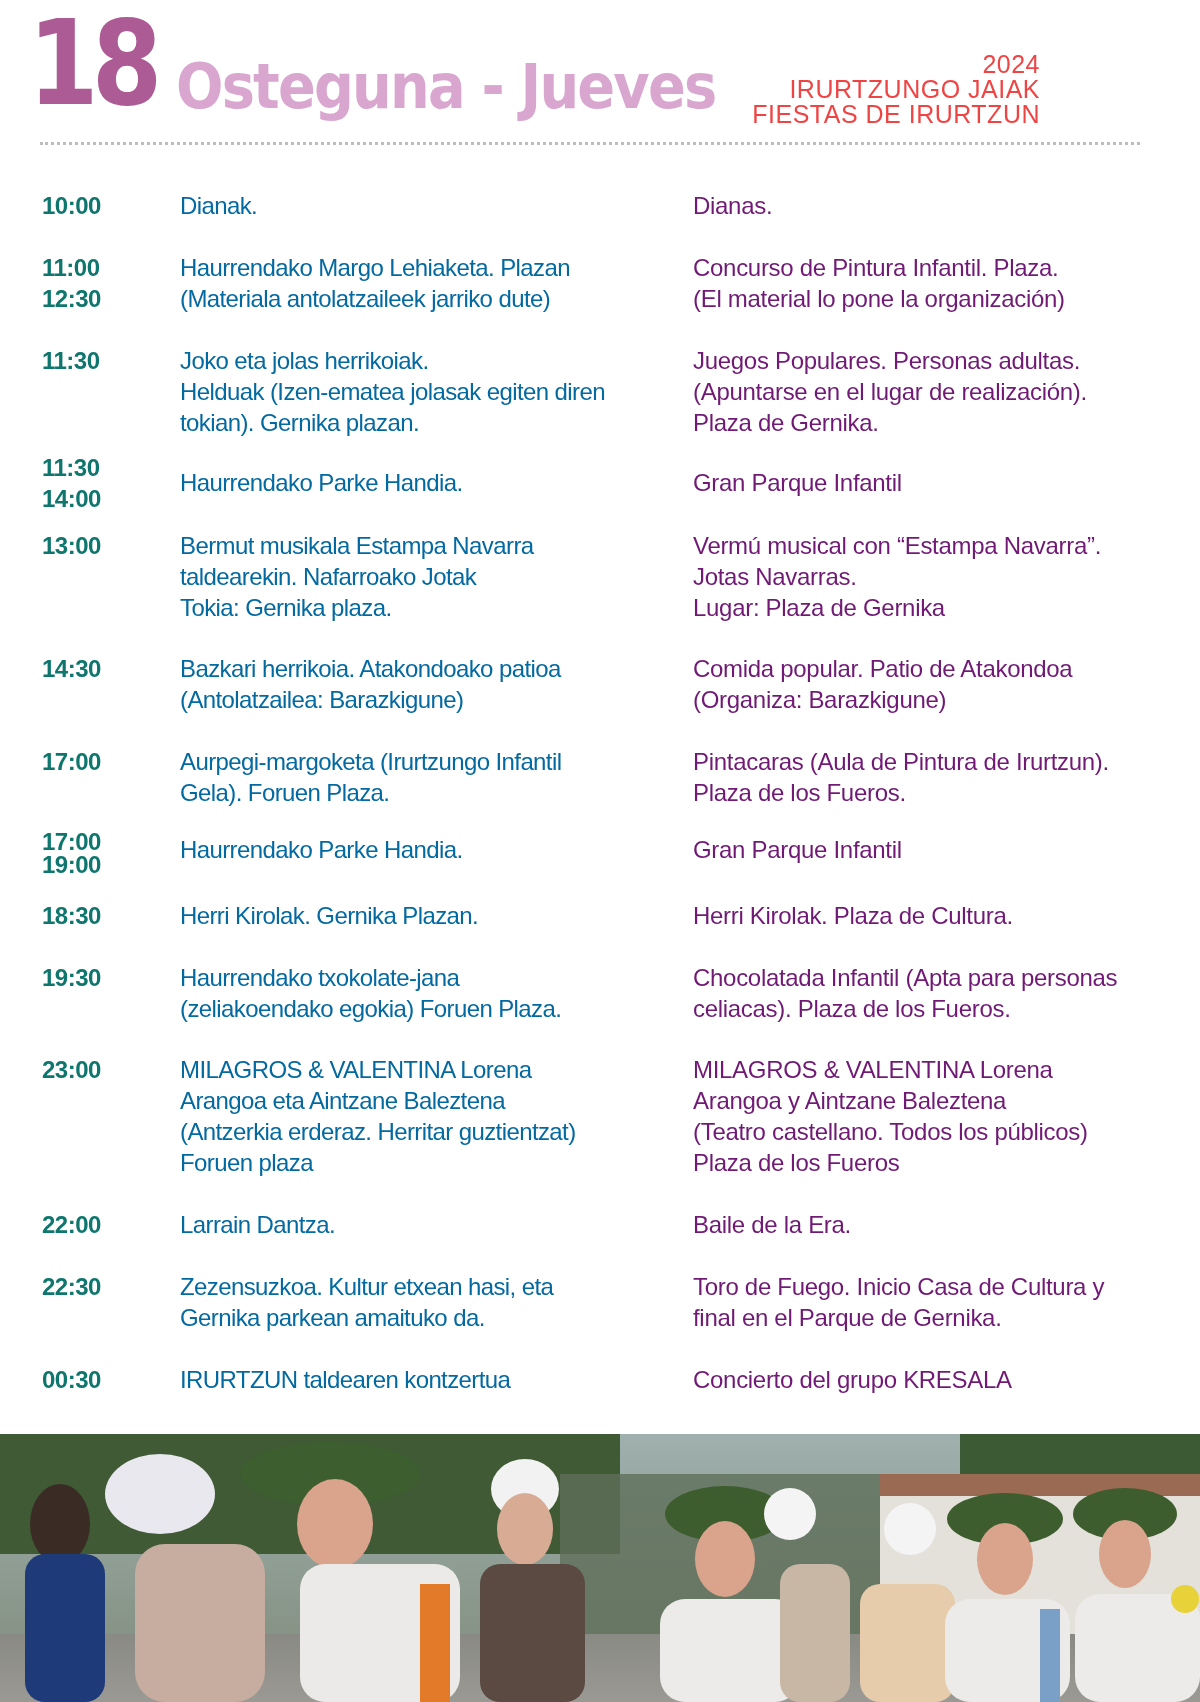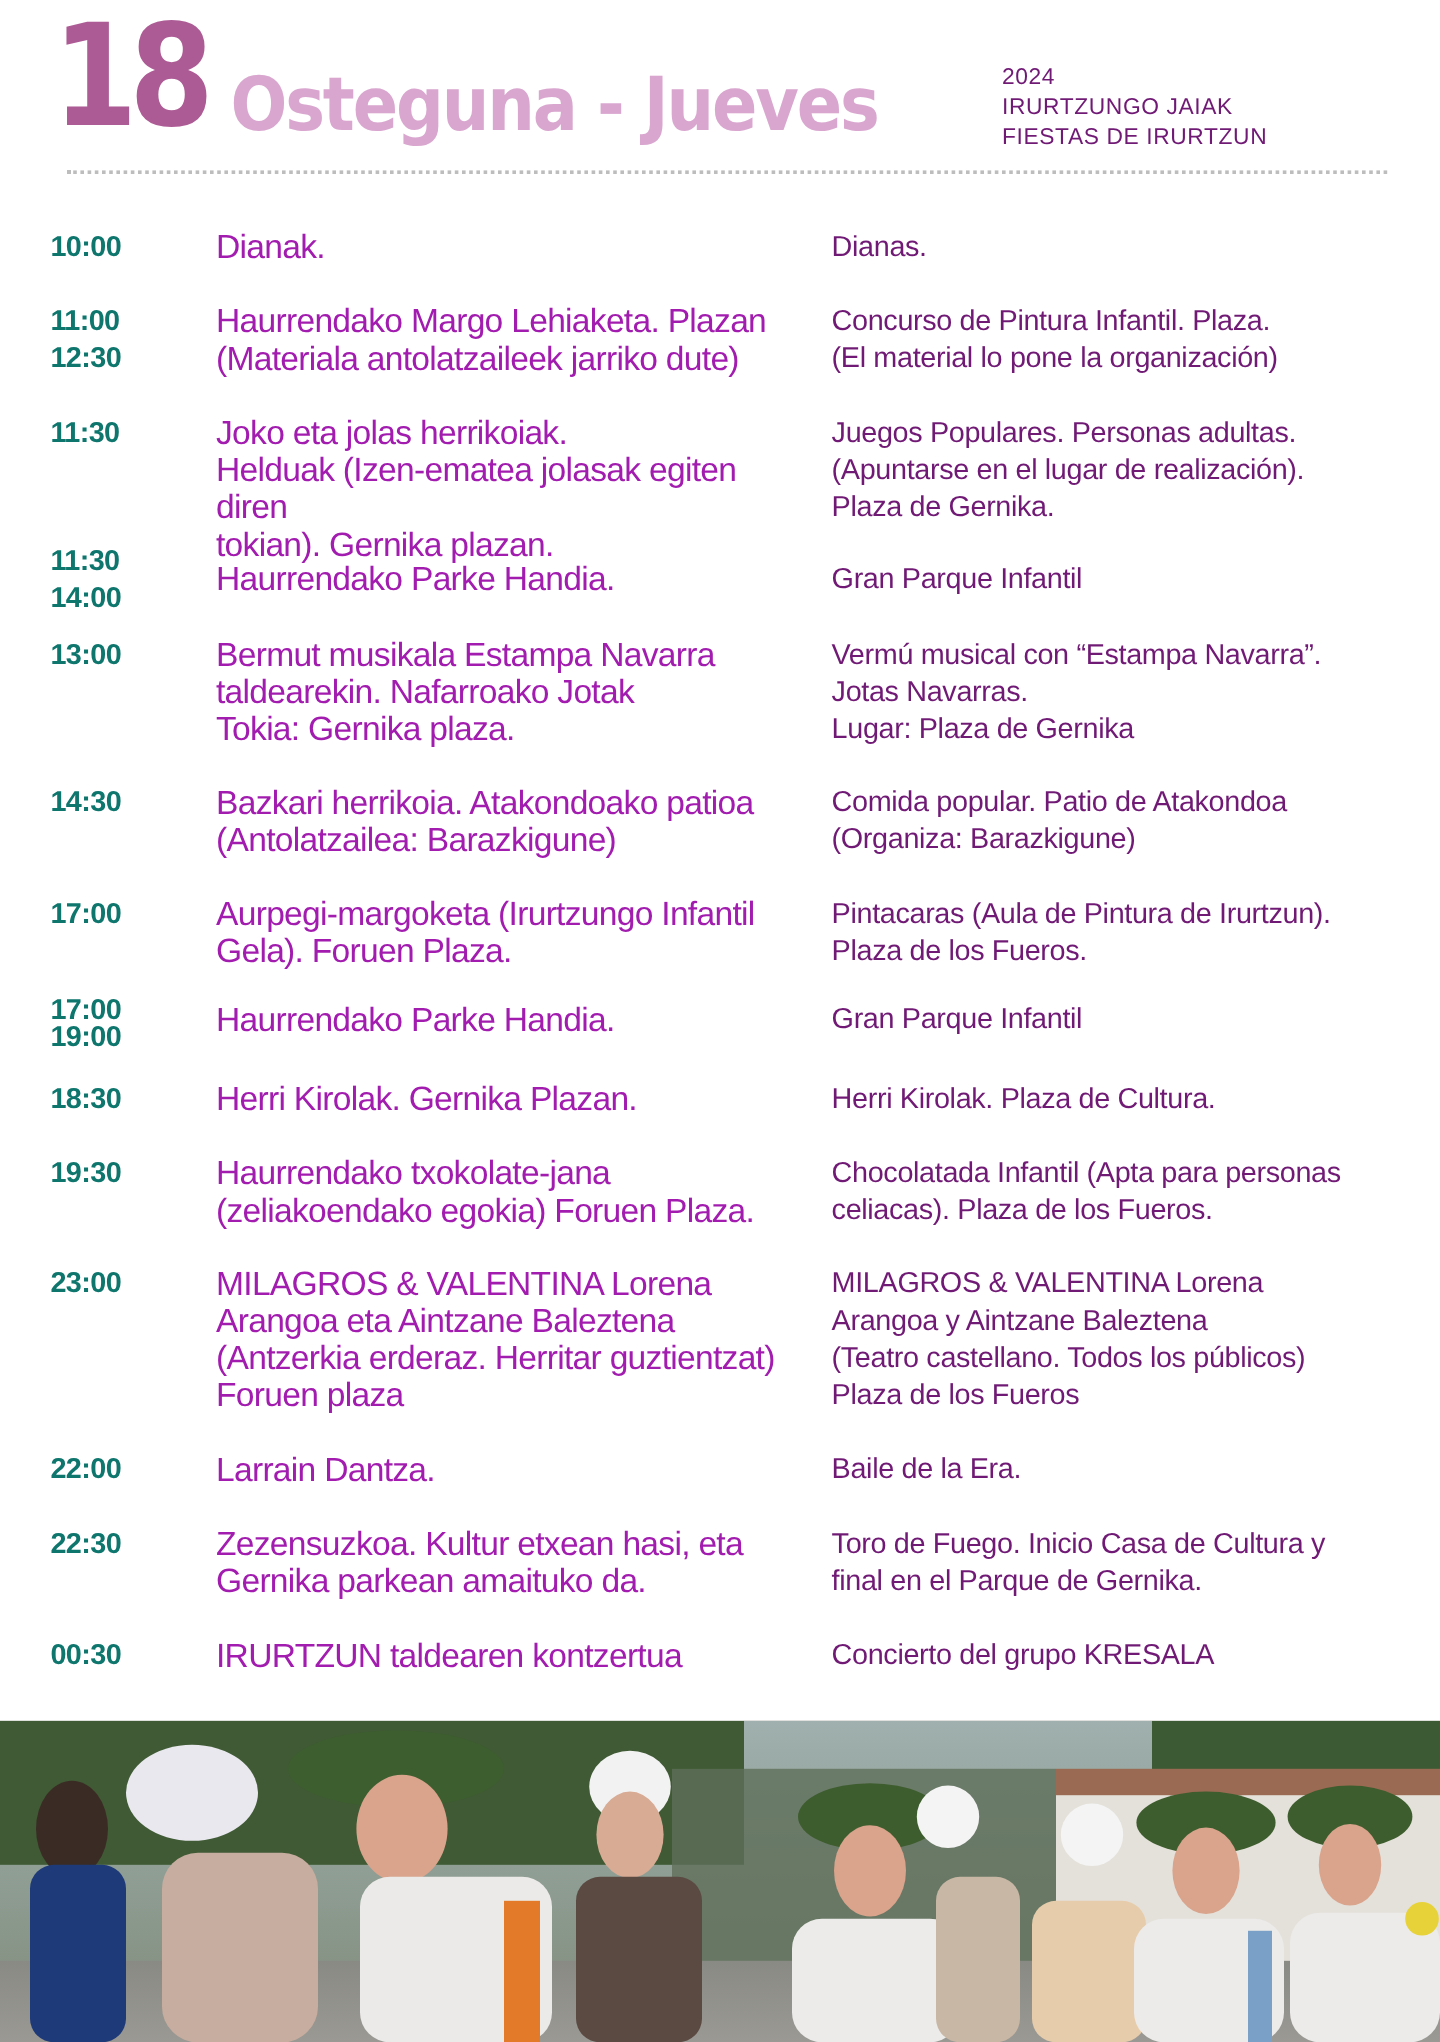--- a/index.html
+++ b/index.html
@@ -4,7 +4,7 @@
 <style>
   html, body { margin: 0; padding: 0; background: #ffffff; }
   body { width: 1200px; height: 1702px; position: relative; overflow: hidden; font-family: "Liberation Sans", sans-serif; }
-  .header { position: absolute; left: 16px; top: 0; width: 1100px; height: 150px; }
+  .header { position: absolute; left: 0; top: 0; width: 1100px; height: 150px; }
   .day-number { position: absolute; left: 28px; top: 4px; font-family: "DejaVu Sans", sans-serif; font-weight: bold; font-size: 118px; line-height: 1; letter-spacing: -8px; color: #ad5b95; transform: scaleX(0.86); transform-origin: left top; }
   .day-name { position: absolute; left: 176px; top: 56px; font-family: "DejaVu Sans", sans-serif; font-weight: bold; font-size: 62px; line-height: 1; letter-spacing: -2px; color: #d9a6cf; transform: scaleX(0.9); transform-origin: left top; }
   .meta { position: absolute; right: 60px; top: 52px; text-align: left; color: #701a75; font-size: 19px; line-height: 25px; letter-spacing: 0.5px; }

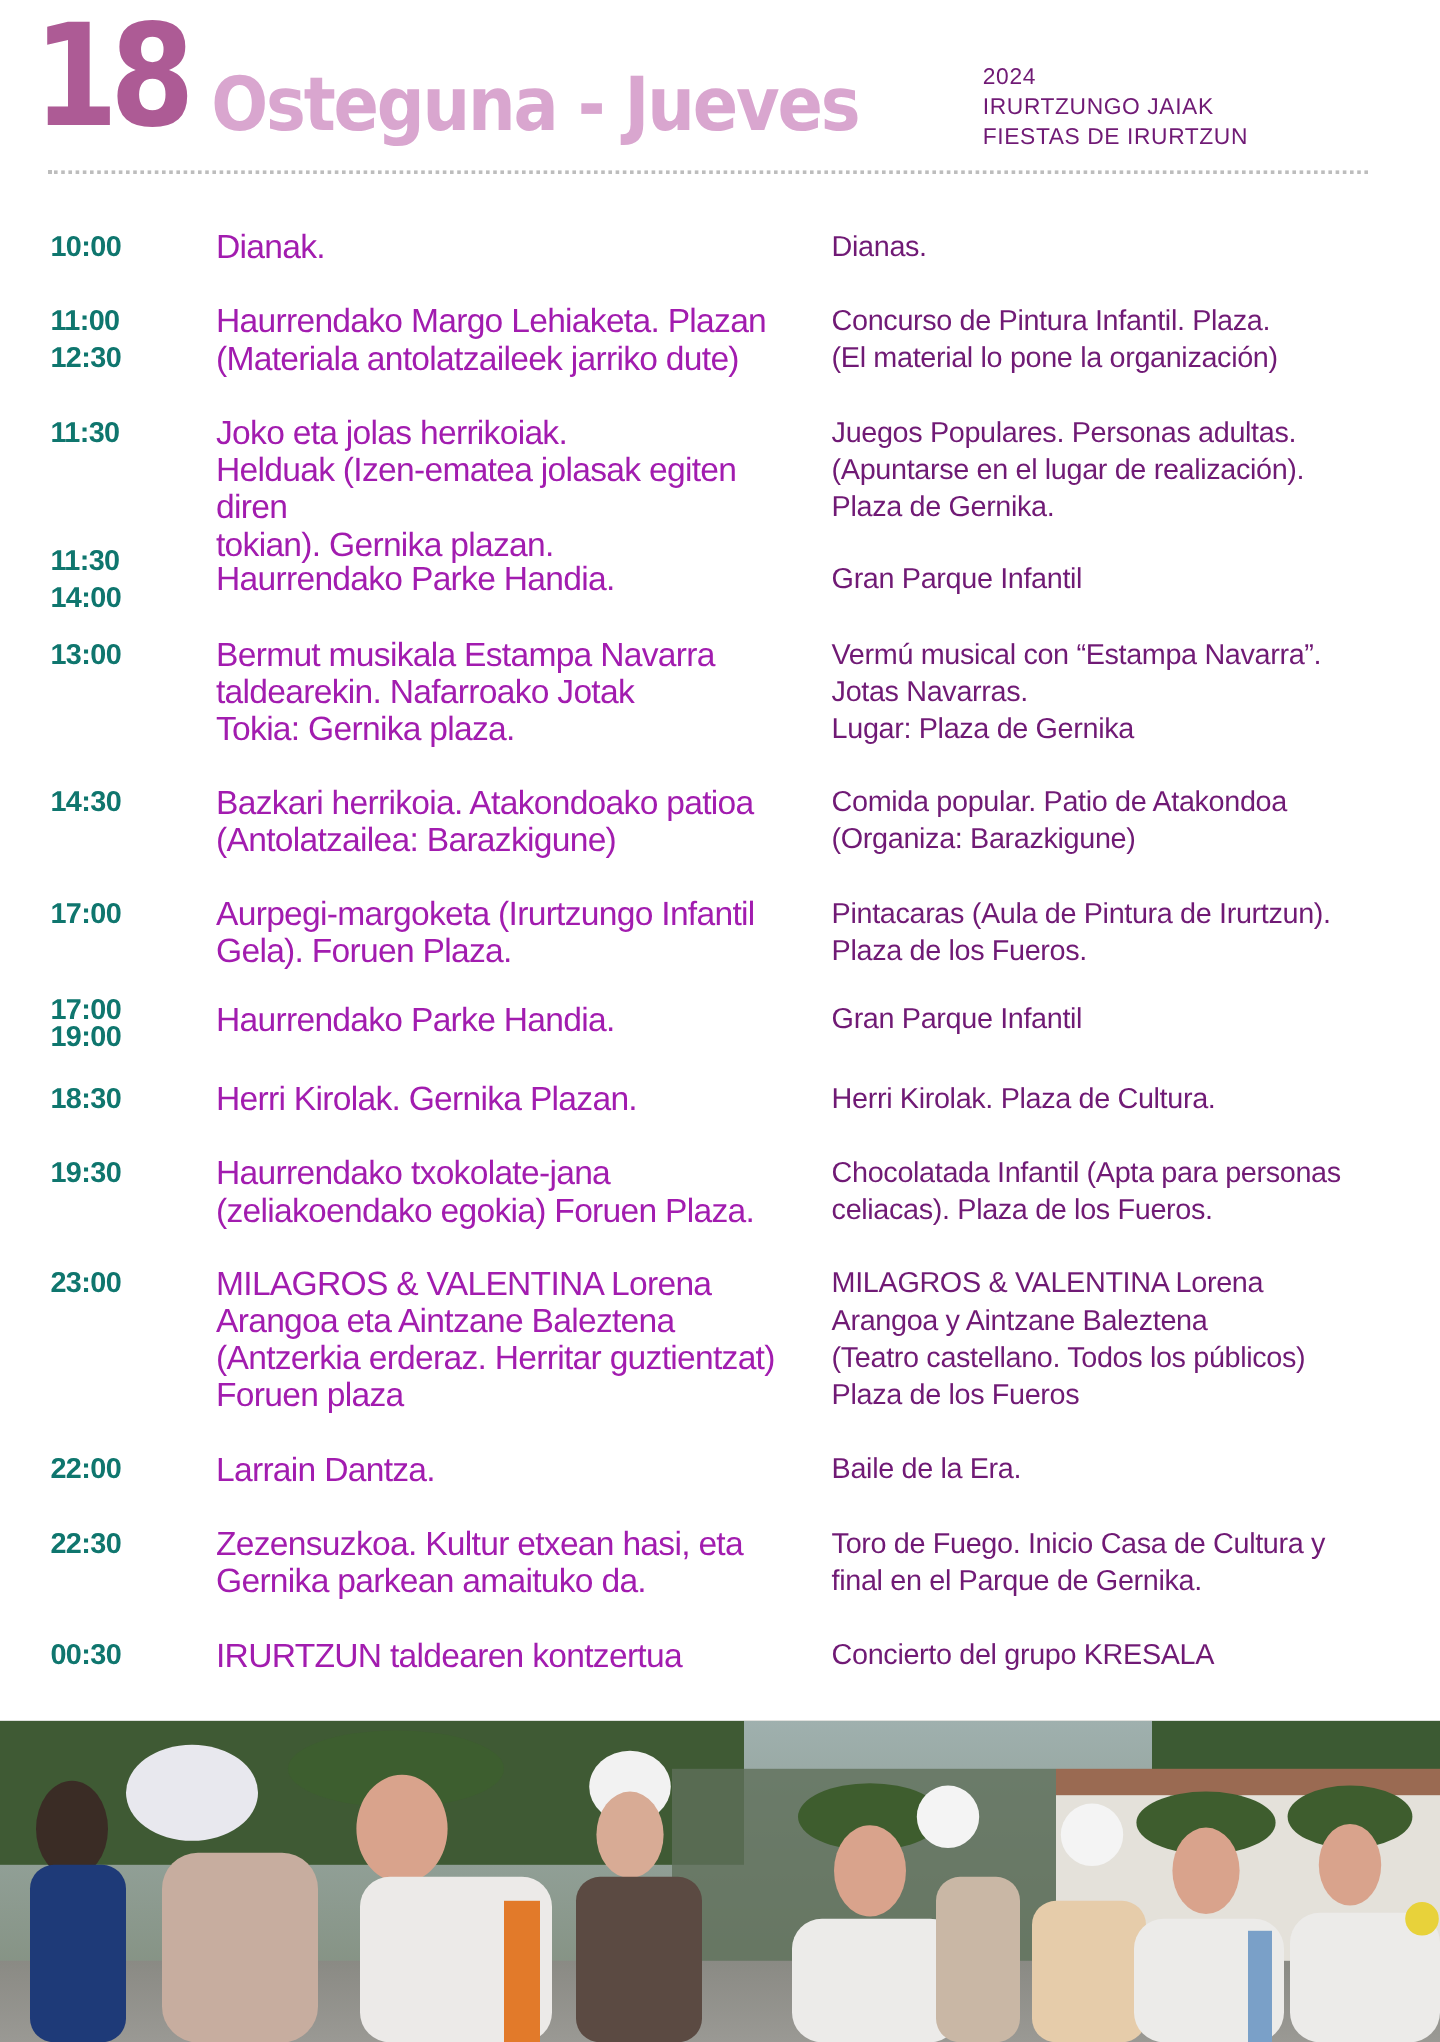--- a/index.html
+++ b/index.html
@@ -7,7 +7,7 @@
   .header { position: absolute; left: 0; top: 0; width: 1100px; height: 150px; }
   .day-number { position: absolute; left: 28px; top: 4px; font-family: "DejaVu Sans", sans-serif; font-weight: bold; font-size: 118px; line-height: 1; letter-spacing: -8px; color: #ad5b95; transform: scaleX(0.86); transform-origin: left top; }
   .day-name { position: absolute; left: 176px; top: 56px; font-family: "DejaVu Sans", sans-serif; font-weight: bold; font-size: 62px; line-height: 1; letter-spacing: -2px; color: #d9a6cf; transform: scaleX(0.9); transform-origin: left top; }
-  .meta { position: absolute; right: 60px; top: 52px; text-align: left; color: #701a75; font-size: 19px; line-height: 25px; letter-spacing: 0.5px; }
+  .meta { position: absolute; right: 60px; top: 52px; text-align: right; color: #ef4444; font-size: 25px; line-height: 25px; letter-spacing: 0.5px; }
   .divider { position: absolute; left: 40px; top: 142px; width: 1100px; height: 0; border-top: 3px dotted #bdbdbd; }
   .schedule { position: absolute; left: 0; top: 190px; width: 1200px; }
   .row { position: absolute; left: 0; width: 1200px; }

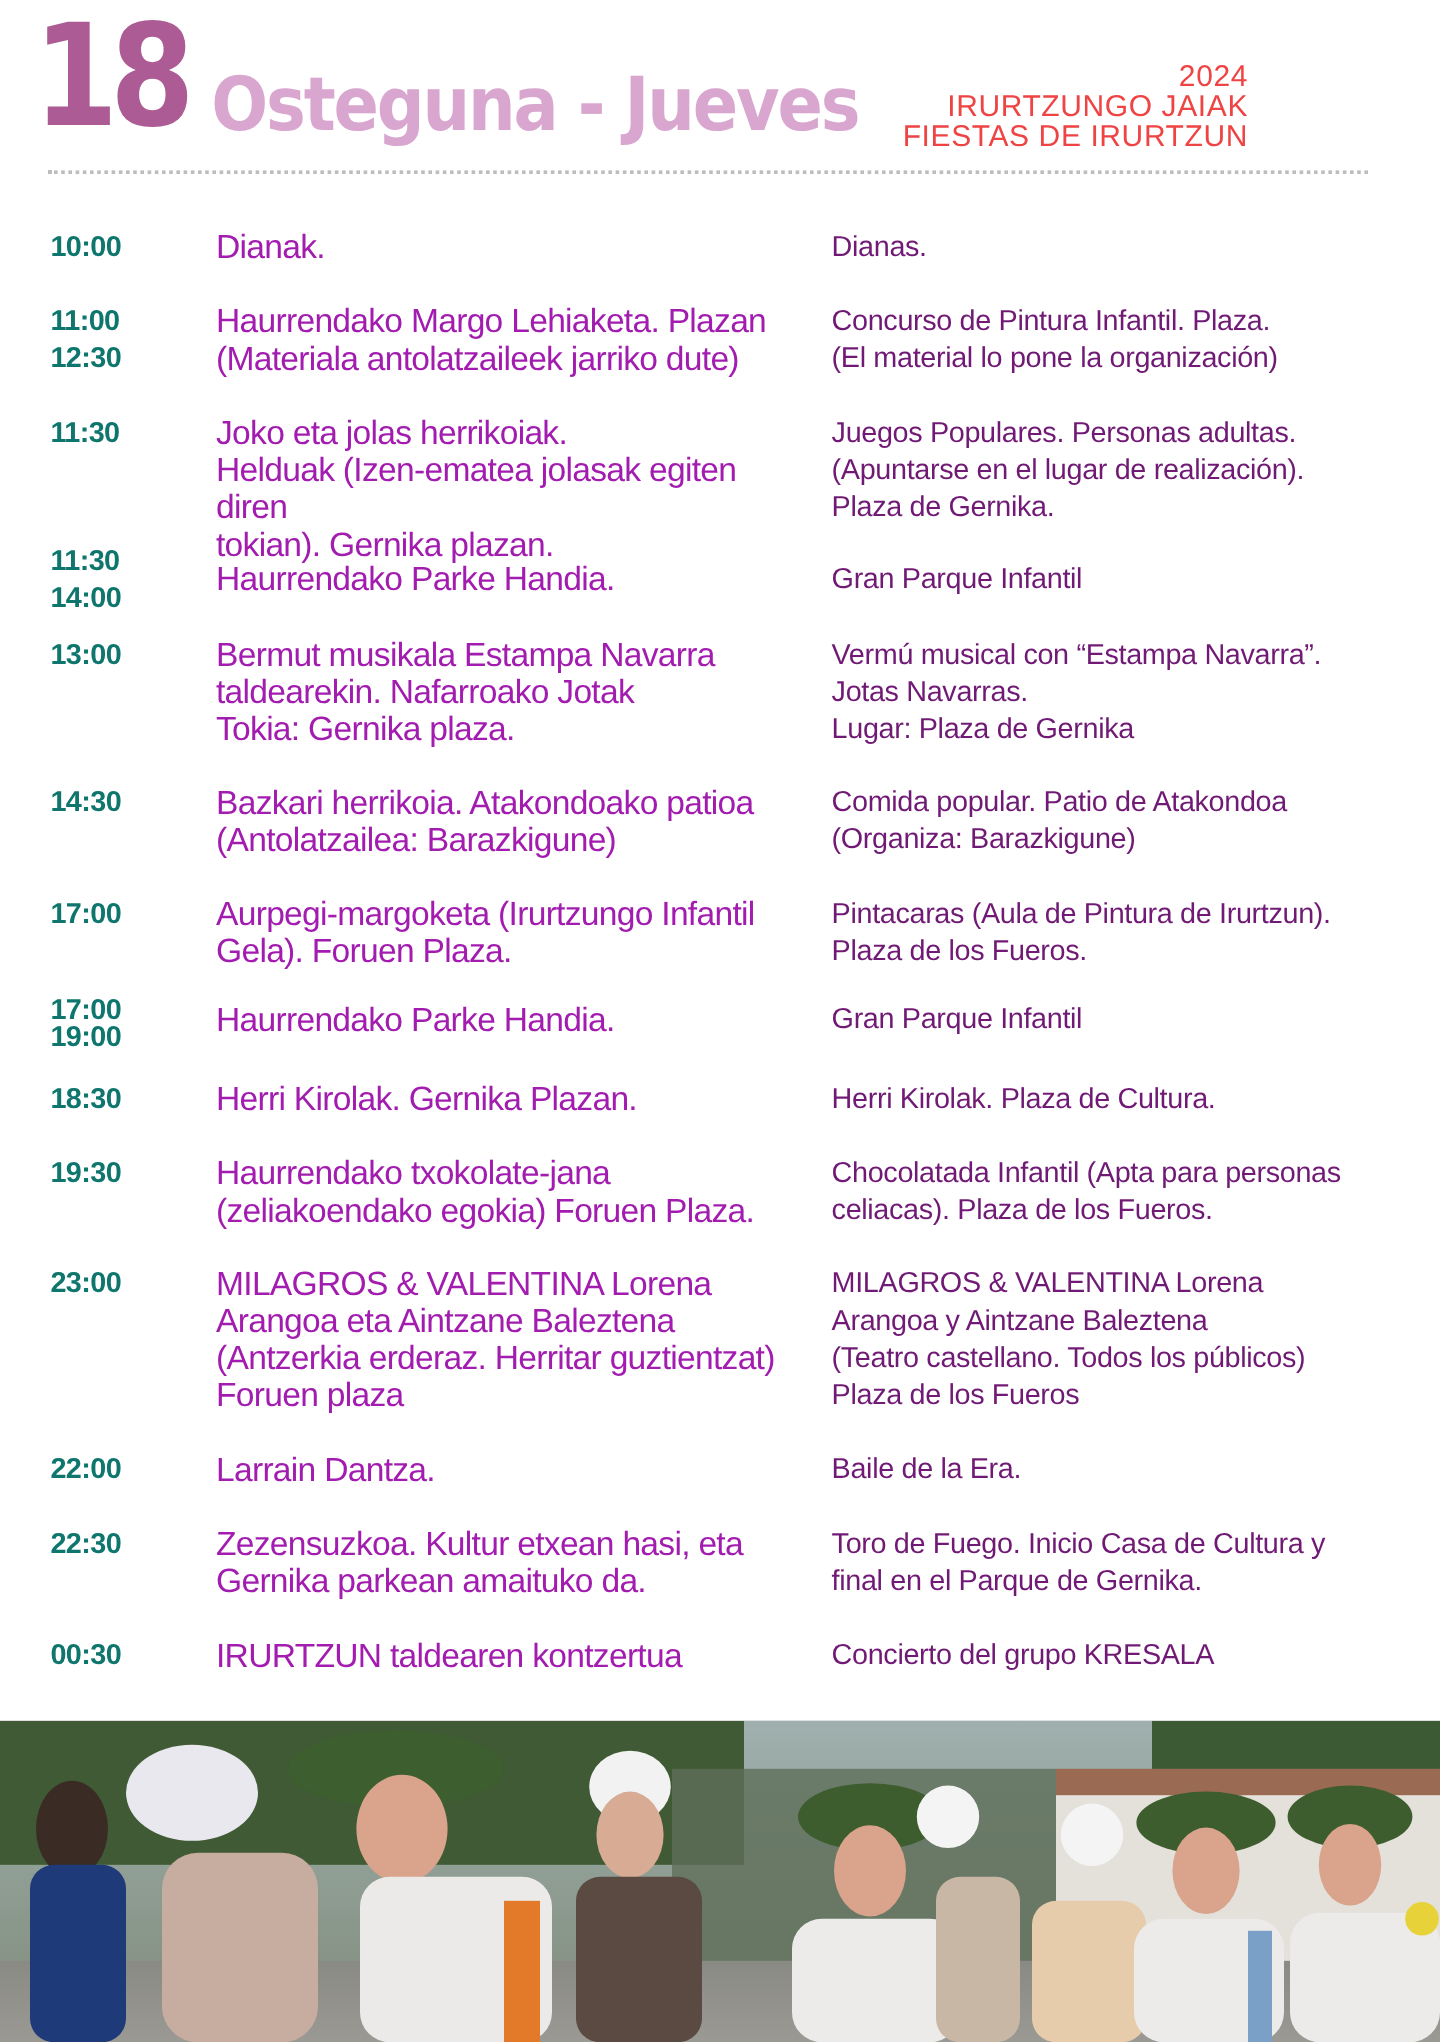--- a/index.html
+++ b/index.html
@@ -13,7 +13,7 @@
   .row { position: absolute; left: 0; width: 1200px; }
   .time { position: absolute; left: 42px; top: 0; font-weight: bold; color: #0f766e; font-size: 24px; line-height: 31px; letter-spacing: -0.5px; }
   .time.tight { line-height: 23px; }
-  .eu { position: absolute; left: 180px; top: 0; width: 480px; color: #a21caf; font-size: 28px; line-height: 31px; letter-spacing: -0.6px; white-space: pre-line; }
+  .eu { position: absolute; left: 180px; top: 0; width: 480px; color: #0369a1; font-size: 24px; line-height: 31px; letter-spacing: -0.6px; white-space: pre-line; }
   .es { position: absolute; left: 693px; top: 0; width: 500px; color: #701a75; font-size: 24px; line-height: 31px; letter-spacing: -0.3px; white-space: pre-line; }
   .photo { position: absolute; left: 0; top: 1434px; width: 1200px; height: 268px; overflow: hidden; background: #6b7060; }
   .photo svg { display: block; }

